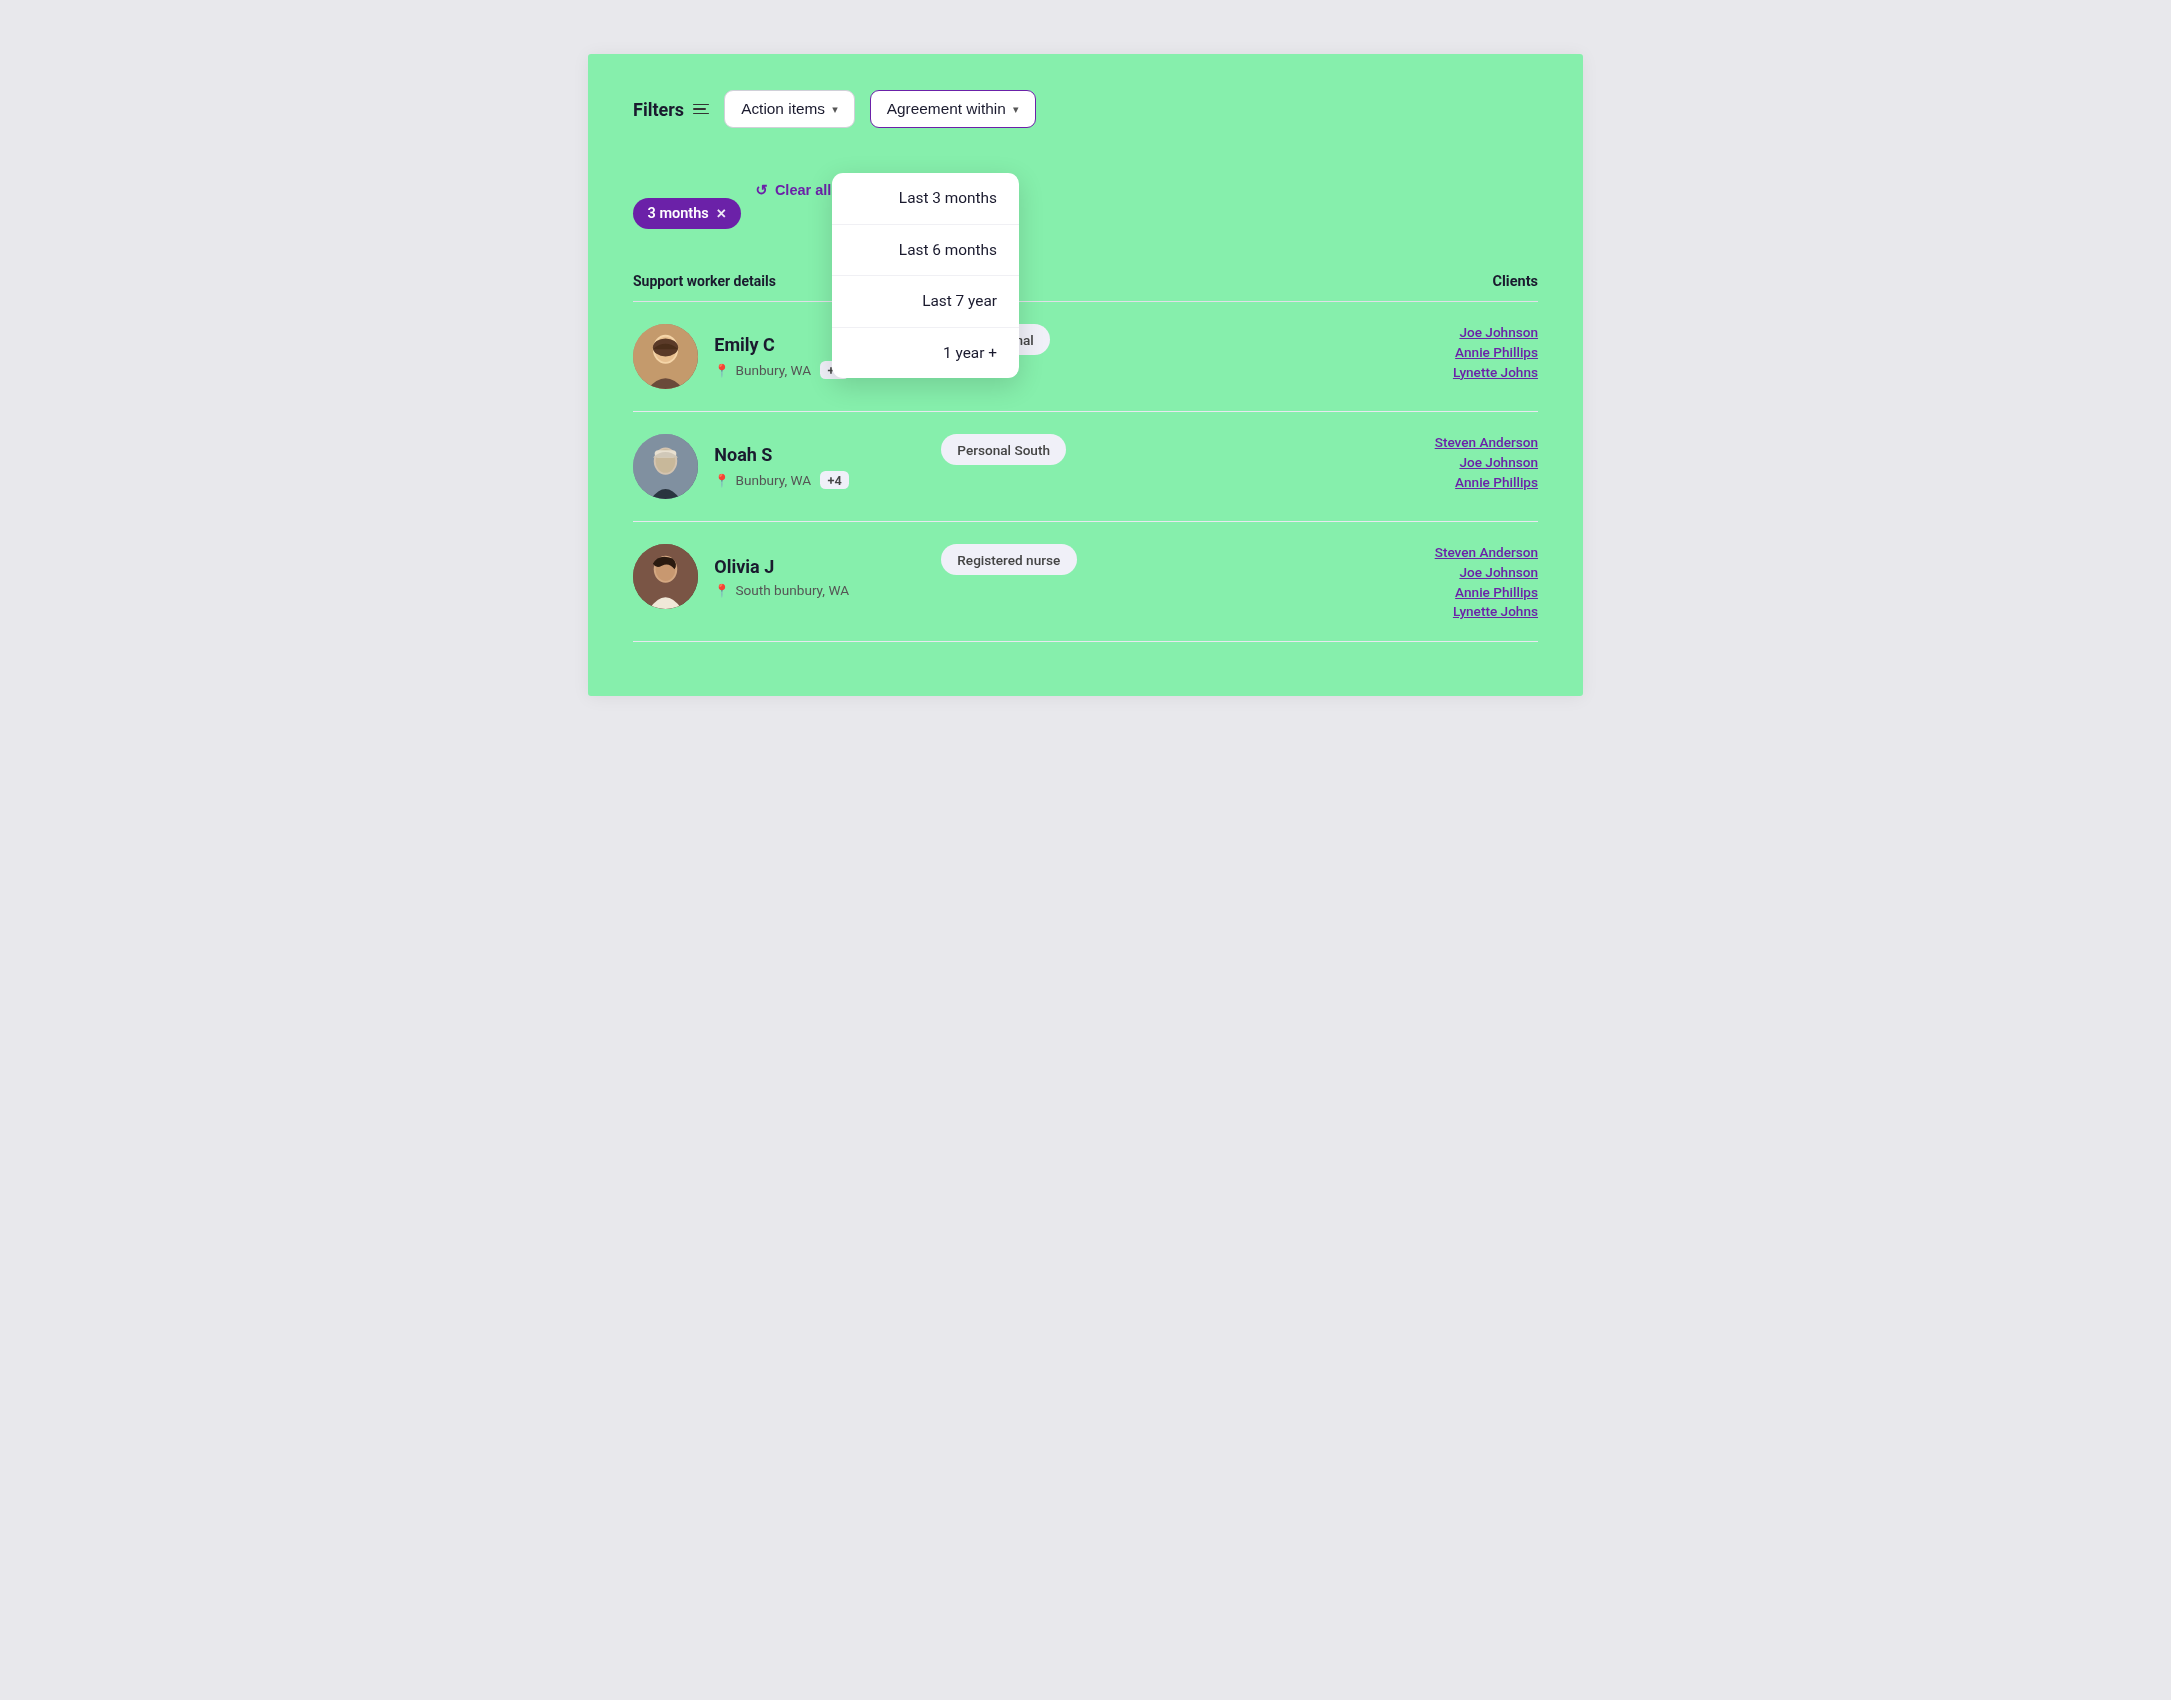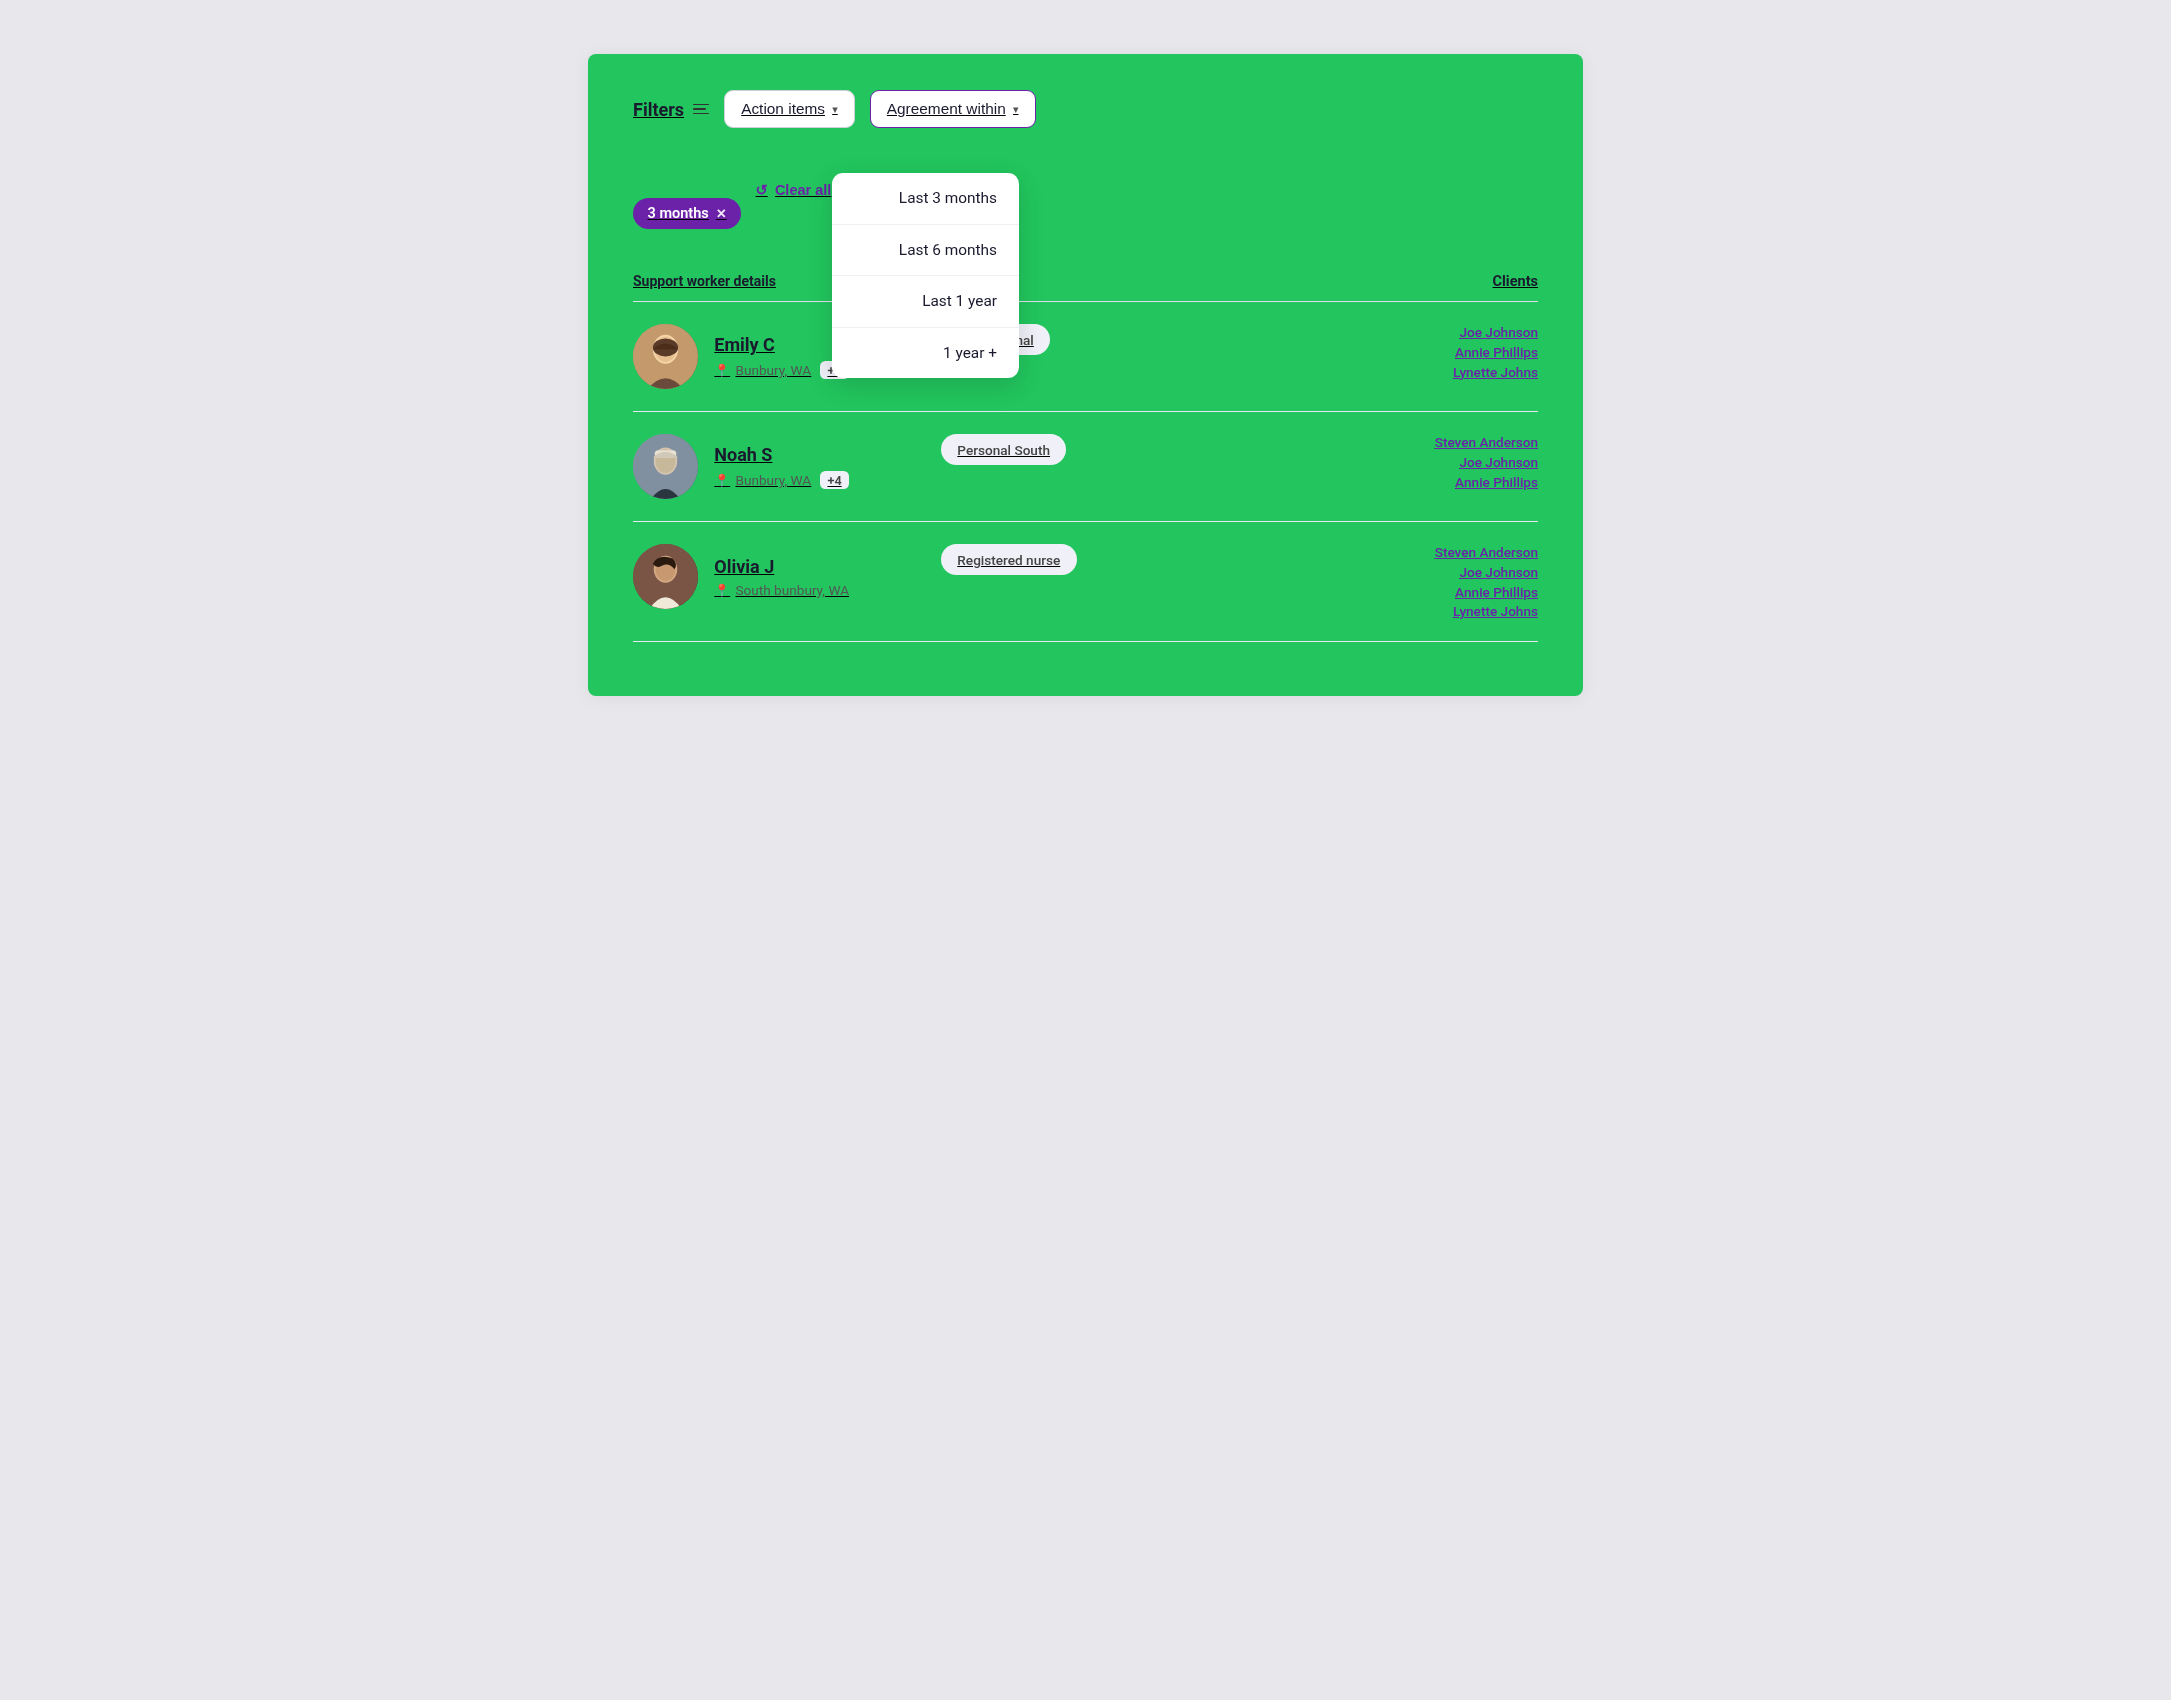--- a/index.html
+++ b/index.html
@@ -13,14 +13,13 @@
       padding: 54px 36px;
     }
     .card {
-      background: #22c55e;
-      border-radius: 8px;
+      background: #86efac;
+      border-radius: 3px;
       width: 100%;
       max-width: 995px;
       padding: 36px 45px 54px;
       box-shadow: 0 1.8px 18px rgba(0,0,0,0.06);
       position: relative;
-      text-decoration: underline;
     }
 
     

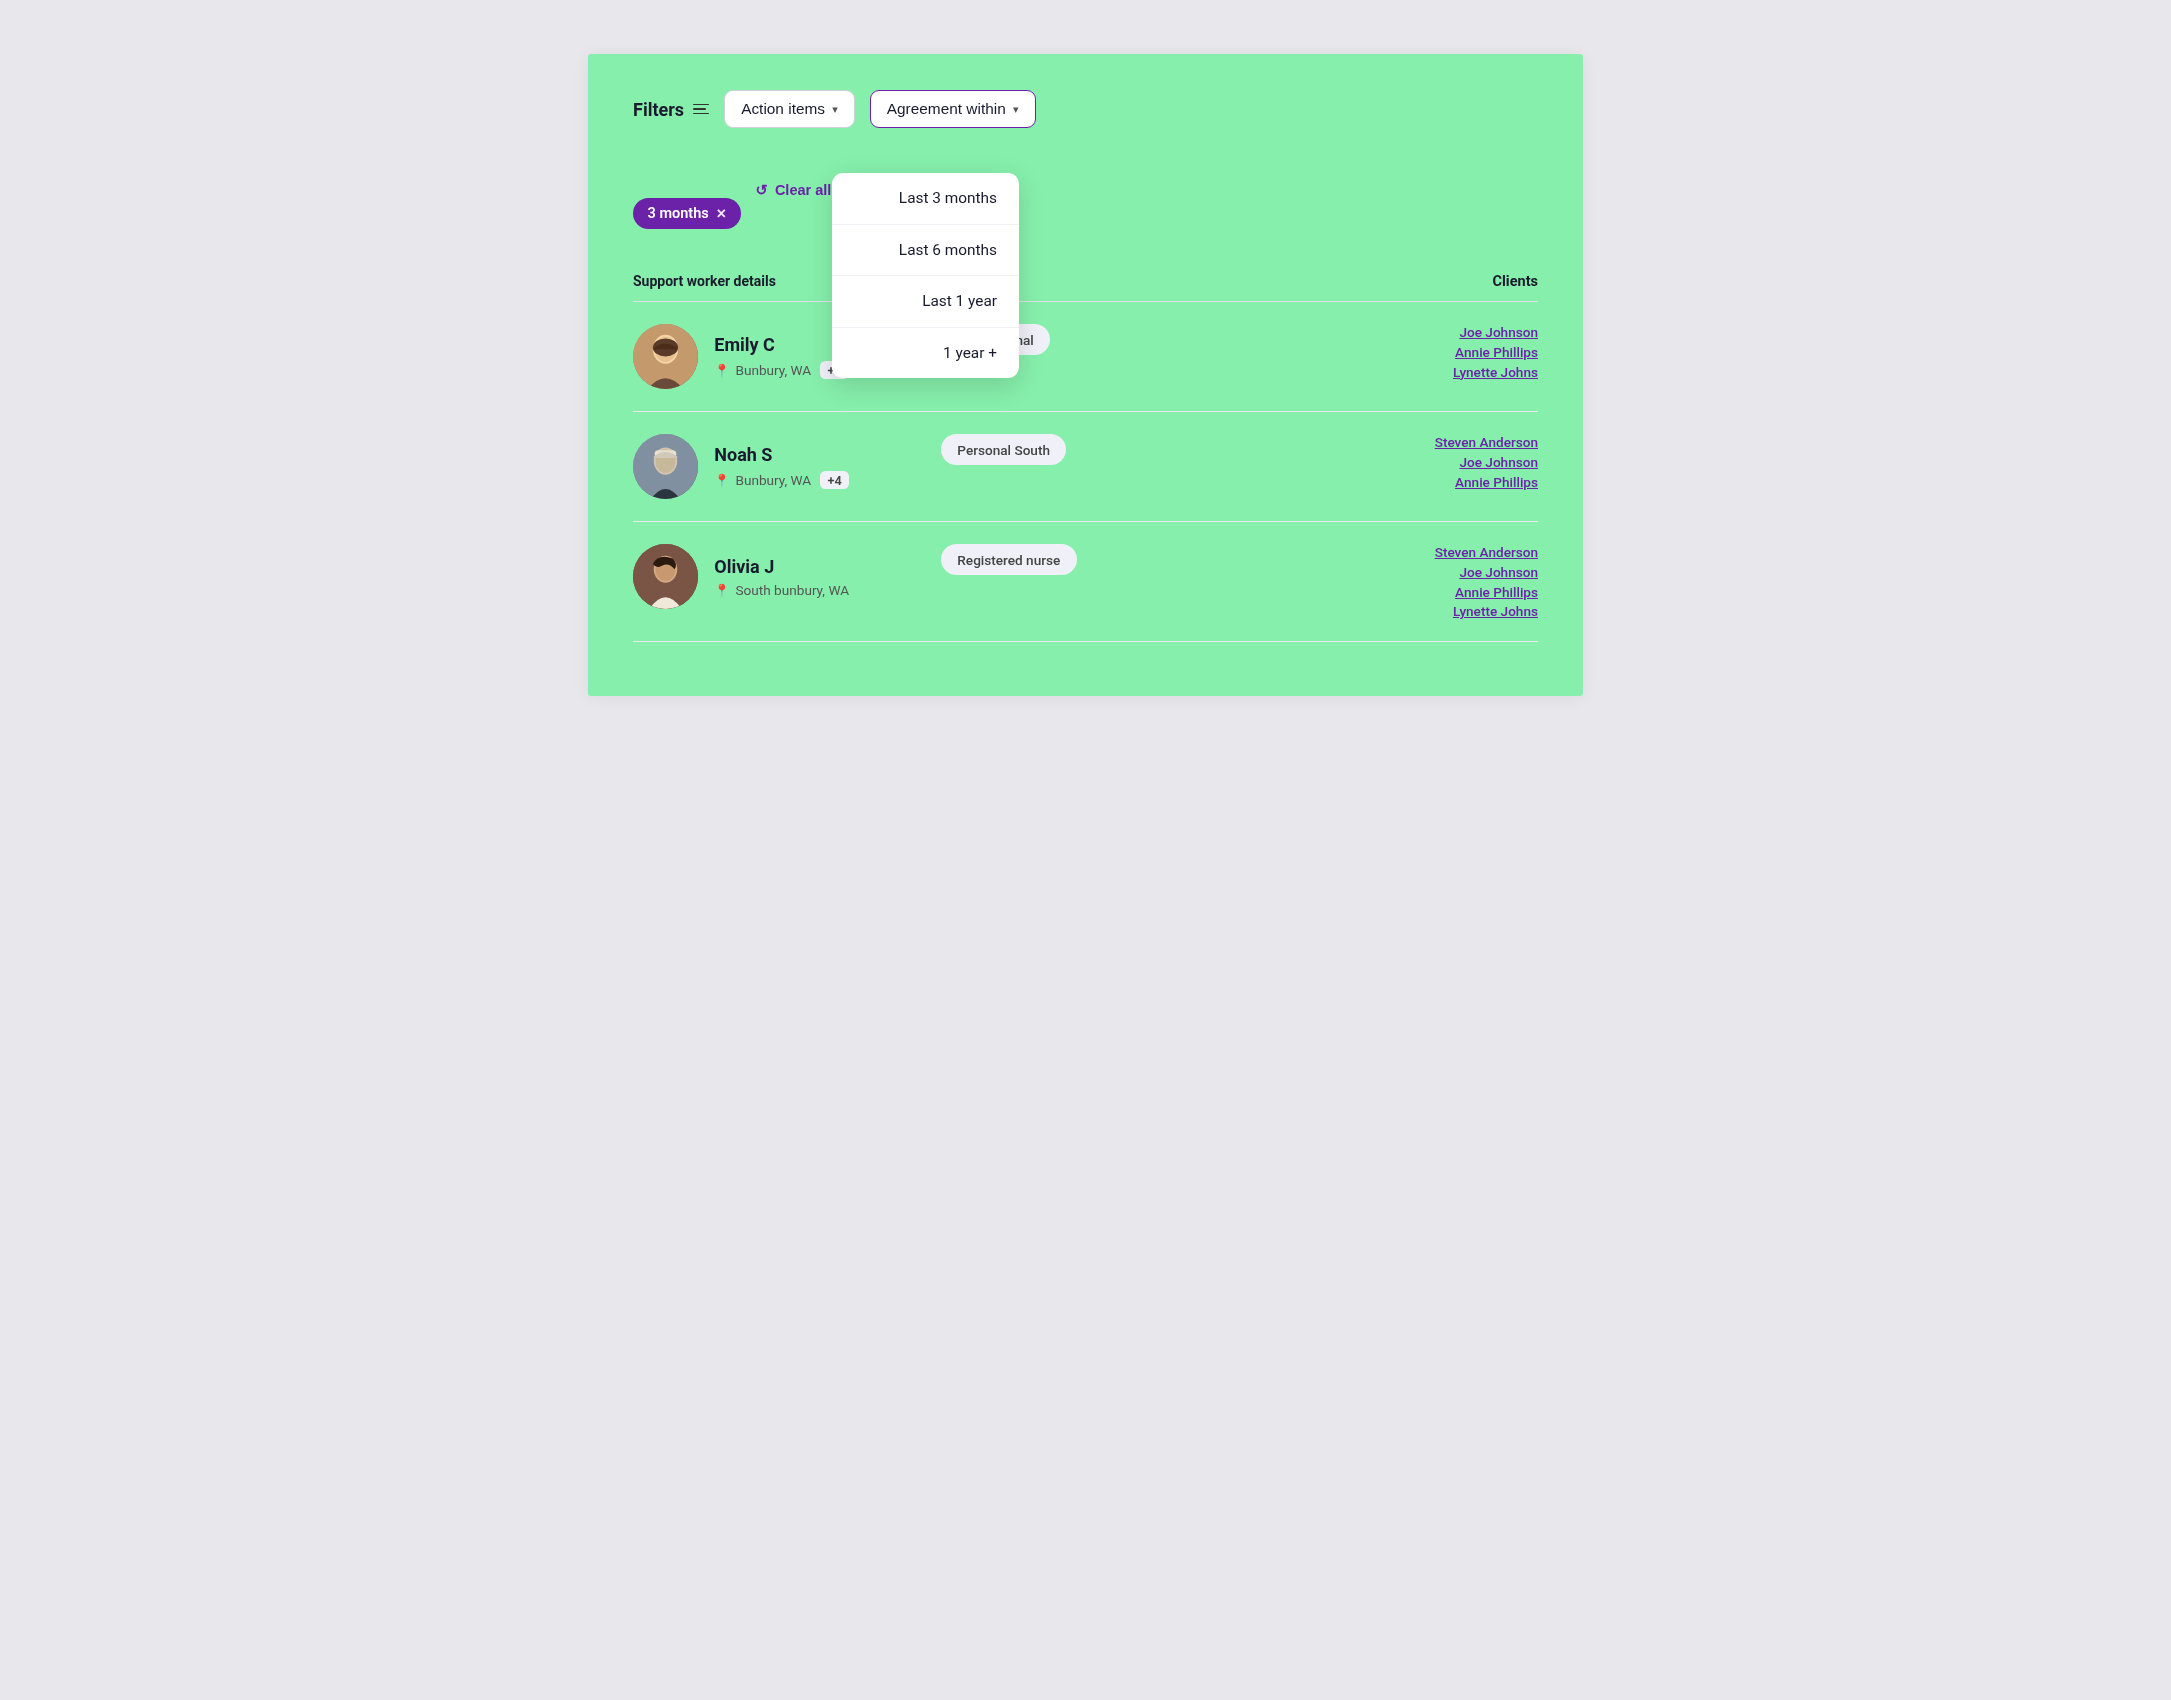--- a/index.html
+++ b/index.html
@@ -286,7 +286,7 @@
   <div class="dropdown-overlay">
     <div class="dropdown-item">Last 3 months</div>
     <div class="dropdown-item">Last 6 months</div>
-    <div class="dropdown-item">Last 1 year</div>
+    <div class="dropdown-item">Last 7 year</div>
     <div class="dropdown-item">1 year +</div>
   </div>
 

